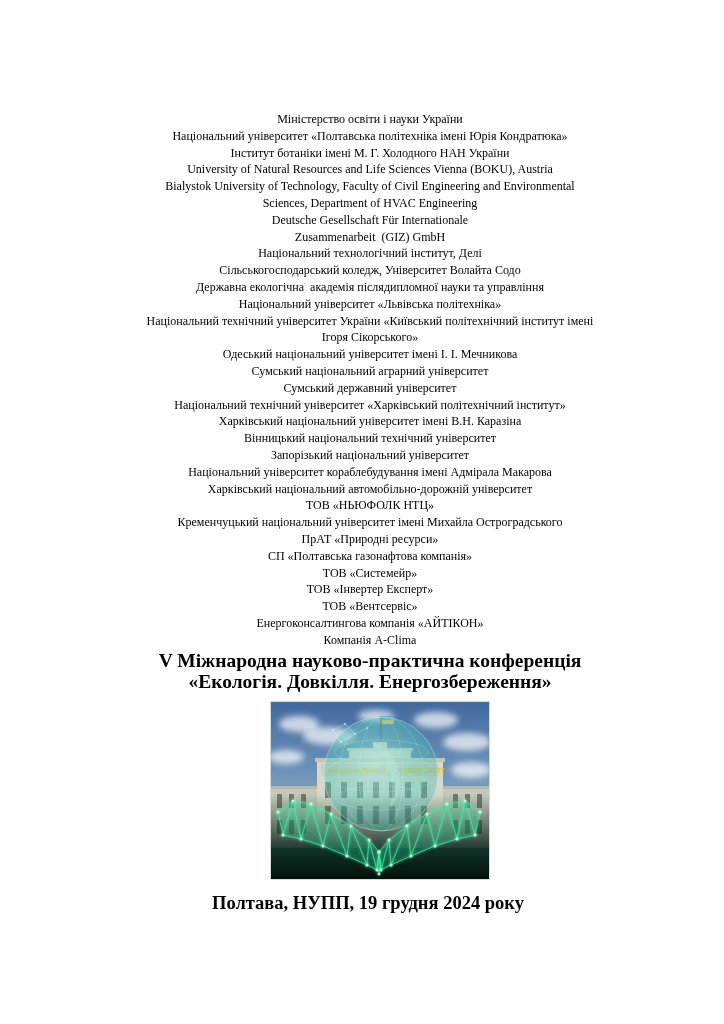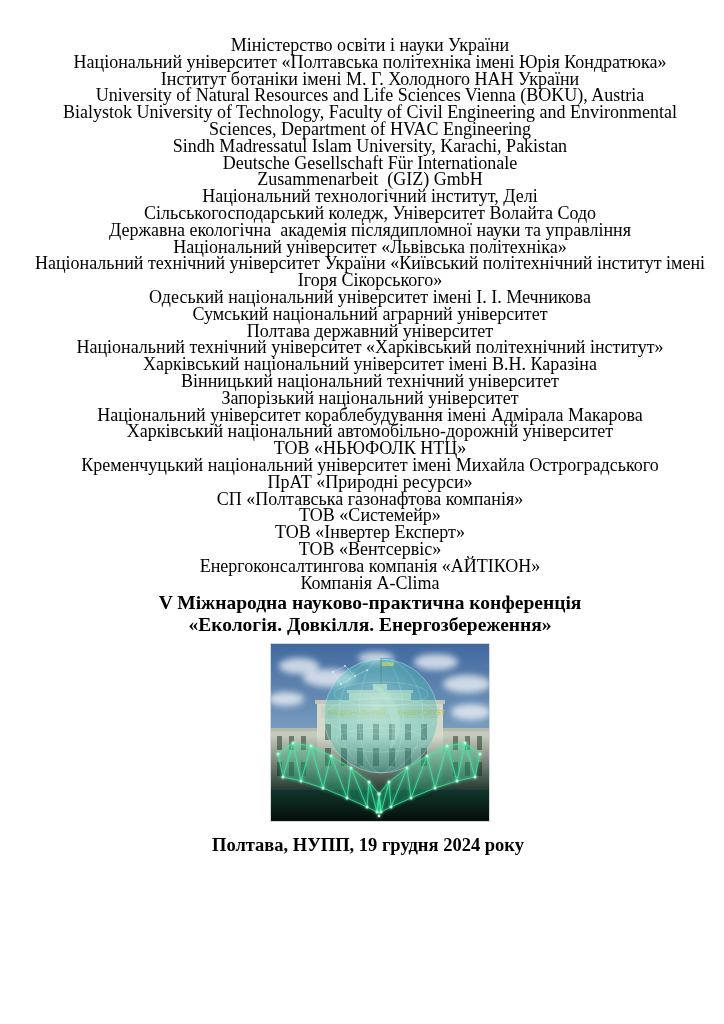--- a/index.html
+++ b/index.html
@@ -12,7 +12,7 @@
     font-family:"Liberation Serif", serif;
   }
   .textblock{padding-left:16px;text-align:center;}
-  .orgs{padding-top:37px;font-size:18px;line-height:16.8px;}
+  .orgs{padding-top:111px;font-size:12px;line-height:16.8px;}
   .org{white-space:pre;}
   .title{margin-top:1px;font-weight:bold;font-size:19.5px;line-height:21.5px;}
   .photo-wrap{

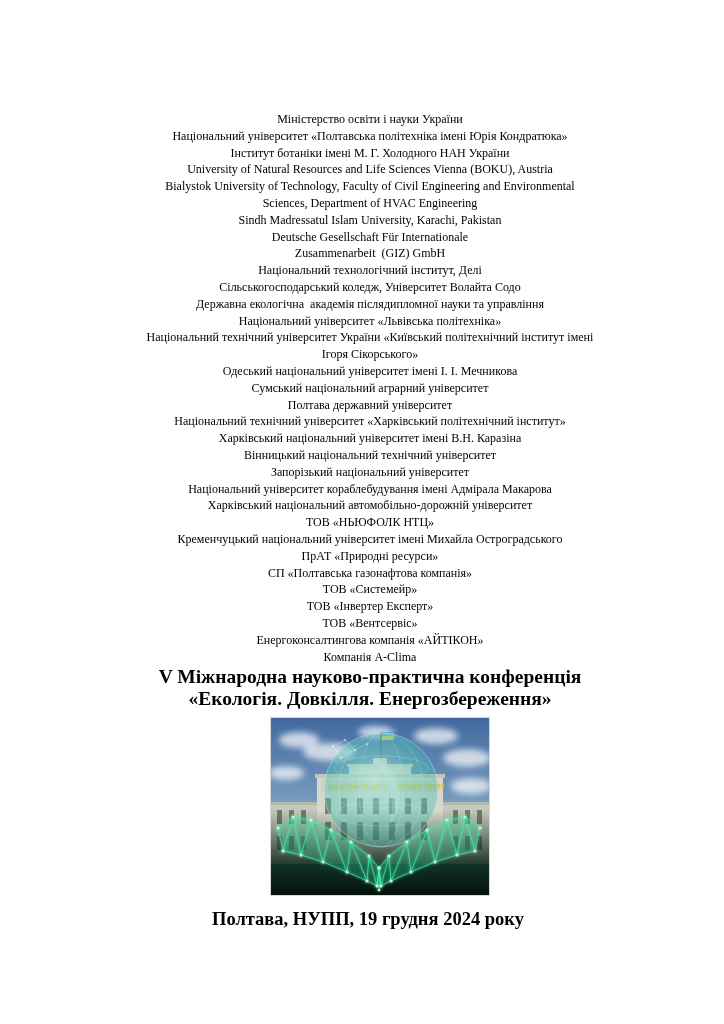--- a/index.html
+++ b/index.html
@@ -37,7 +37,6 @@
     <div class="org">University of Natural Resources and Life Sciences Vienna (BOKU), Austria</div>
     <div class="org">Bialystok University of Technology, Faculty of Civil Engineering and Environmental</div>
     <div class="org">Sciences, Department of HVAC Engineering</div>
-    <div class="org">Sindh Madressatul Islam University, Karachi, Pakistan</div>
     <div class="org">Deutsche Gesellschaft Für Internationale</div>
     <div class="org">Zusammenarbeit  (GIZ) GmbH</div>
     <div class="org">Національний технологічний інститут, Делі</div>

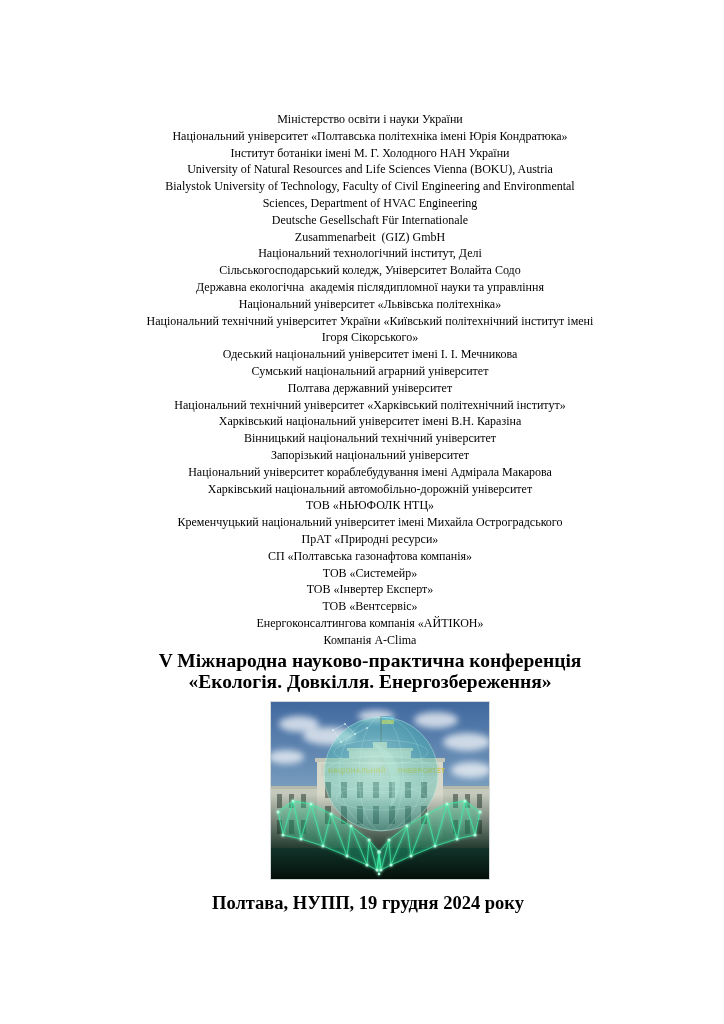--- a/index.html
+++ b/index.html
@@ -47,7 +47,7 @@
     <div class="org">Ігоря Сікорського»</div>
     <div class="org">Одеський національний університет імені І. І. Мечникова</div>
     <div class="org">Сумський національний аграрний університет</div>
-    <div class="org">Полтава державний університет</div>
+    <div class="org">Сумський державний університет</div>
     <div class="org">Національний технічний університет «Харківський політехнічний інститут»</div>
     <div class="org">Харківський національний університет імені В.Н. Каразіна</div>
     <div class="org">Вінницький національний технічний університет</div>

